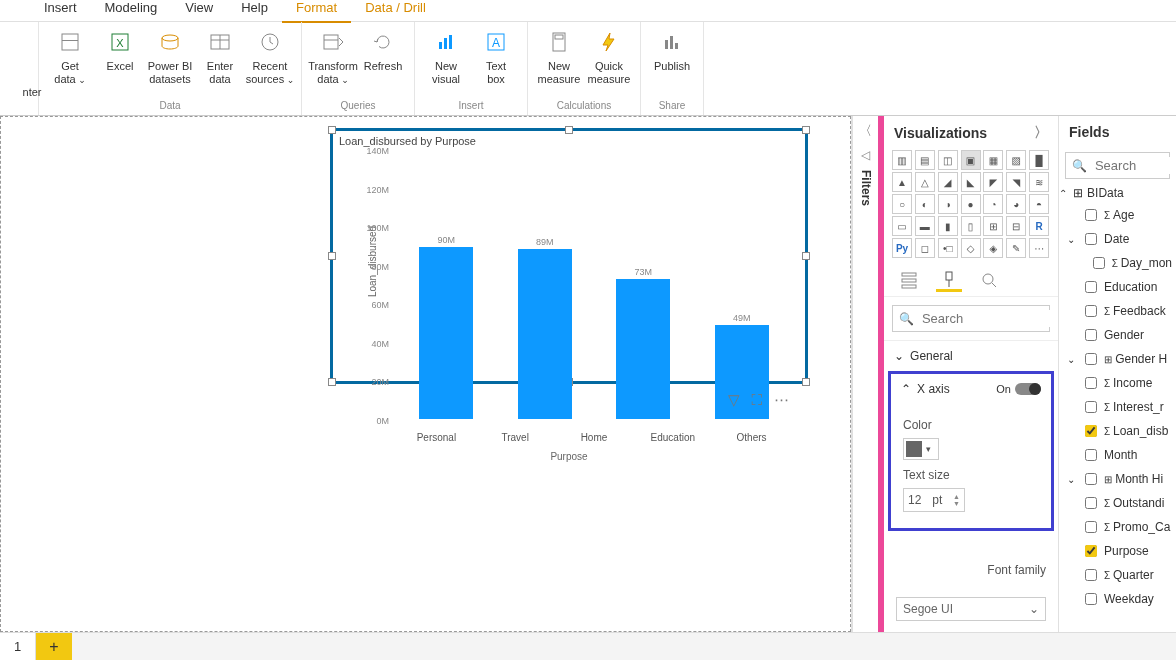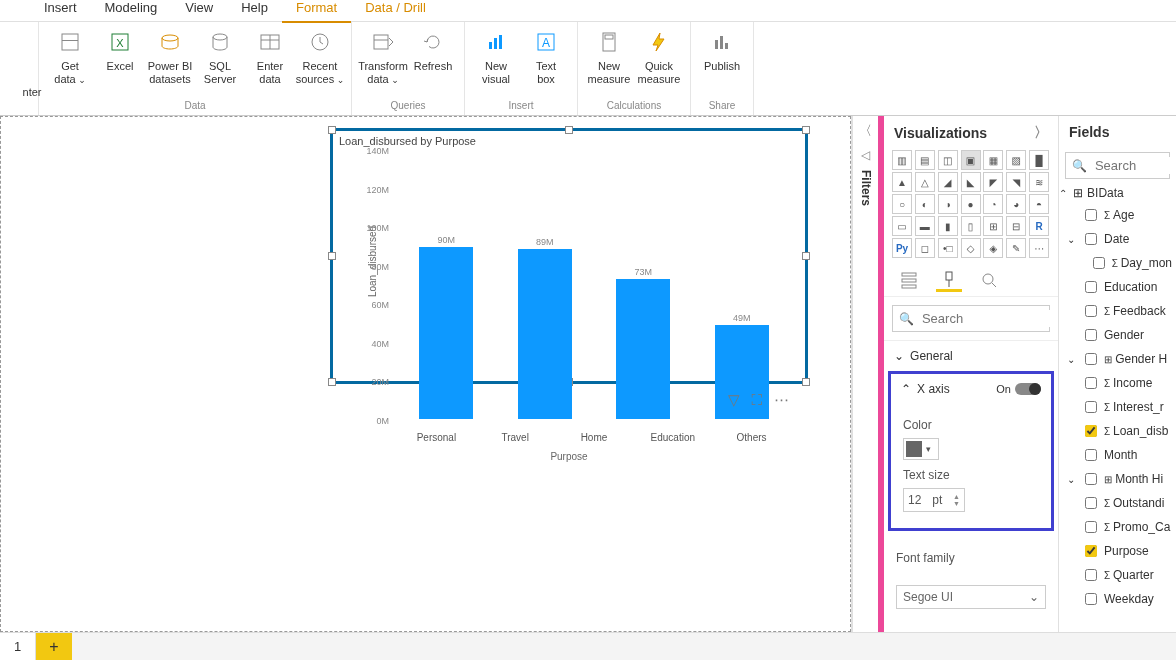--- a/index.html
+++ b/index.html
@@ -141,16 +141,6 @@
           </span>
           <span style="white-space:pre;">Power BI
 datasets</span>
-        </div>
-      <div class="ribbon-btn">
-          <span class="icon">
-            <svg width="24" height="24">
-              <ellipse cx="12" cy="7" rx="7" ry="3" fill="none" stroke="#888"></ellipse>
-              <path d="M5 7v10c0 1.7 3.1 3 7 3s7-1.3 7-3V7" fill="none" stroke="#888"></path>
-            </svg>
-          </span>
-          <span style="white-space:pre;">SQL
-Server</span>
         </div>
       <div class="ribbon-btn">
           <span class="icon">

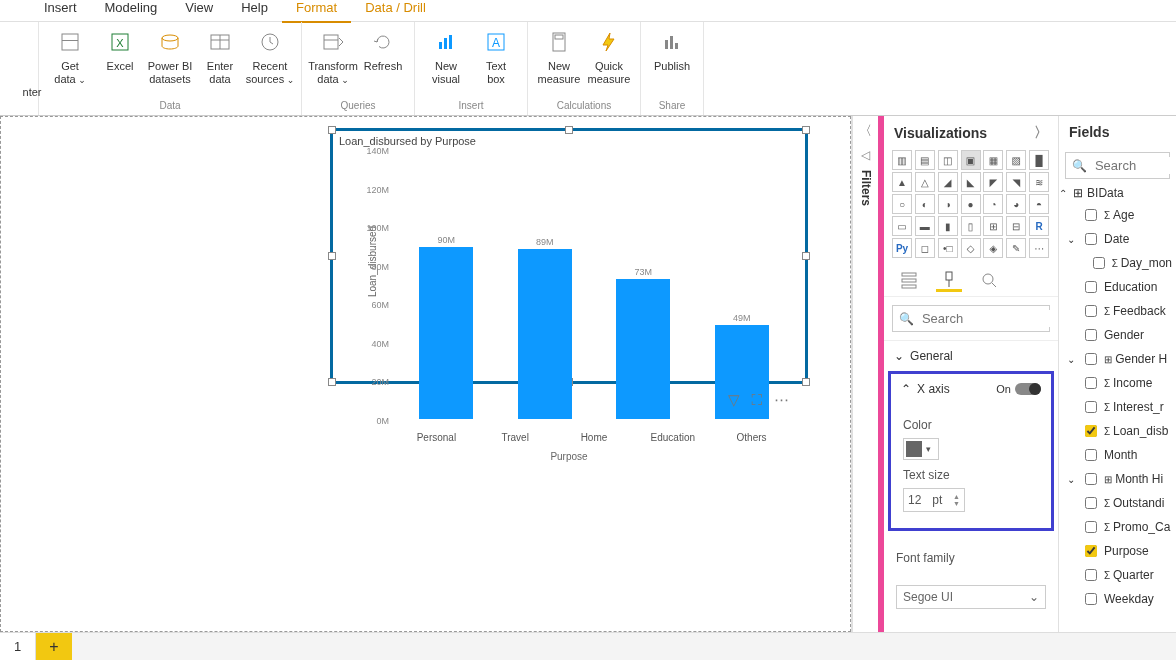--- a/index.html
+++ b/index.html
@@ -430,7 +430,7 @@
         </div>
       </div>
     </div>
-    <div class="fmt-body" style="padding-top:12px;">
+    <div class="fmt-body" style="padding-top:24px;text-align:right;">
       <div class="label">Font family</div>
     </div>
     <div class="font-select">

